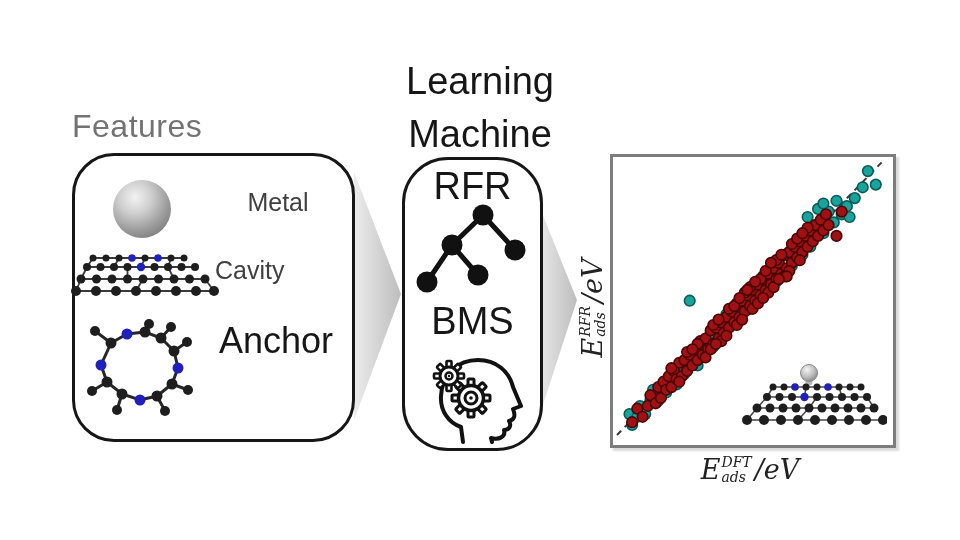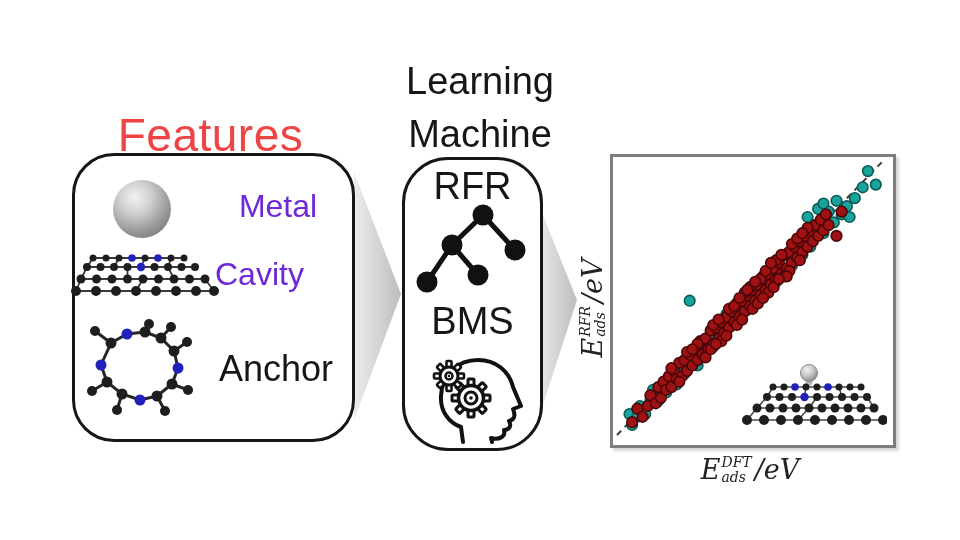--- a/index.html
+++ b/index.html
@@ -6,7 +6,7 @@
   #canvas{position:relative;width:960px;height:540px;background:#ffffff;overflow:hidden;
           font-family:"Liberation Sans",sans-serif;color:#161616;}
   .abs{position:absolute;}
-  .panel-title{font-size:46px;letter-spacing:0.5px;text-align:center;color:#ef4444;}
+  .panel-title{font-size:32px;letter-spacing:0.5px;text-align:left;color:#737373;}
   .rbox{position:absolute;background:#fff;border:3px solid #161616;z-index:2;}
   .flabel{font-size:32px;color:#6d28d9;}
   svg{overflow:visible;display:block;}

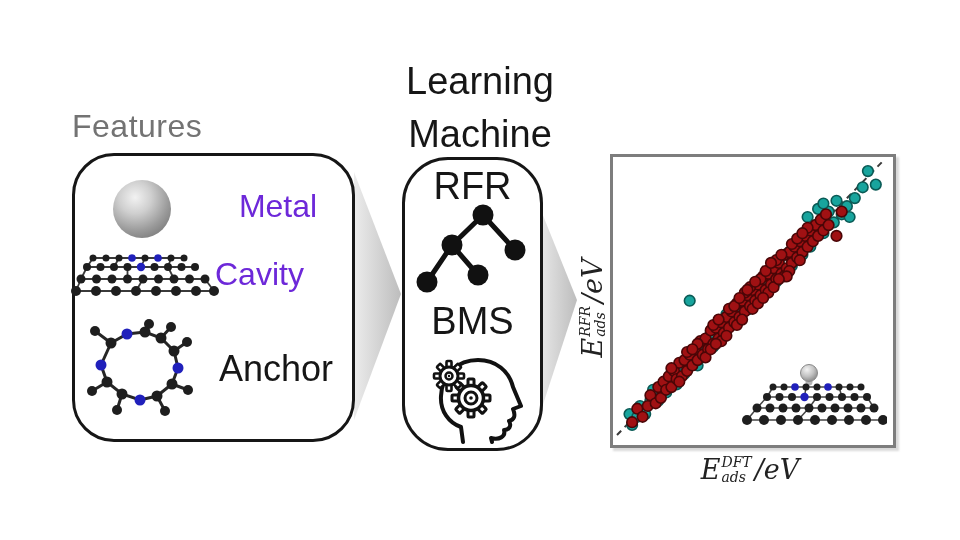--- a/index.html
+++ b/index.html
@@ -8,7 +8,7 @@
   .abs{position:absolute;}
   .panel-title{font-size:32px;letter-spacing:0.5px;text-align:left;color:#737373;}
   .rbox{position:absolute;background:#fff;border:3px solid #161616;z-index:2;}
-  .flabel{font-size:32px;color:#6d28d9;}
+  .flabel{font-size:25px;color:#404040;}
   svg{overflow:visible;display:block;}
   
   #features-box{left:72px;top:153px;width:277px;height:283px;border-radius:42px;}

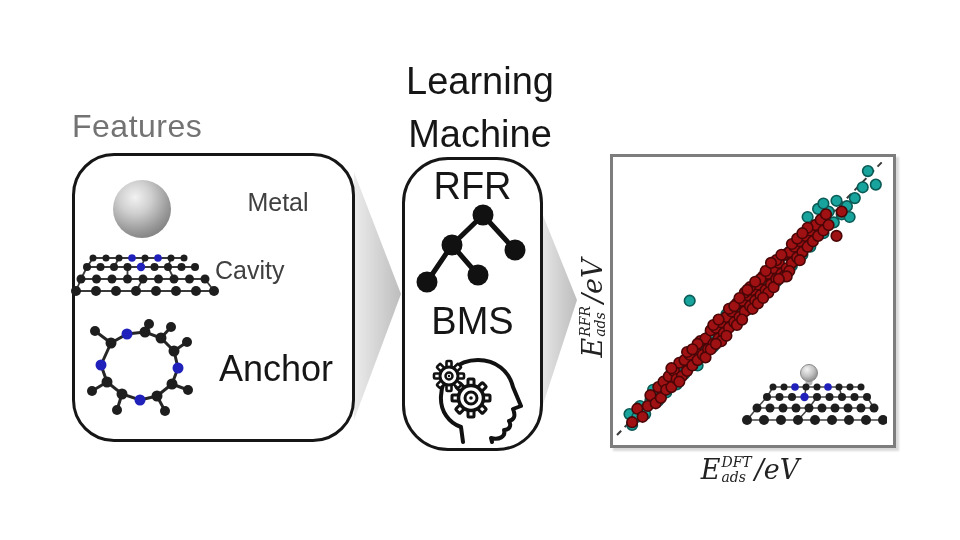--- a/index.html
+++ b/index.html
@@ -148,7 +148,7 @@
           <circle cx="16" cy="42" r="5.5"></circle>
       </g>
     </svg>
-    <div class="abs" style="left:126px;top:186px;width:150px;text-align:center;font-size:36px;line-height:53px;">
+    <div class="abs" style="left:126px;top:158px;width:150px;text-align:center;font-size:36px;line-height:53px;">
       <div>Anchor</div>
     </div>
   </div>

